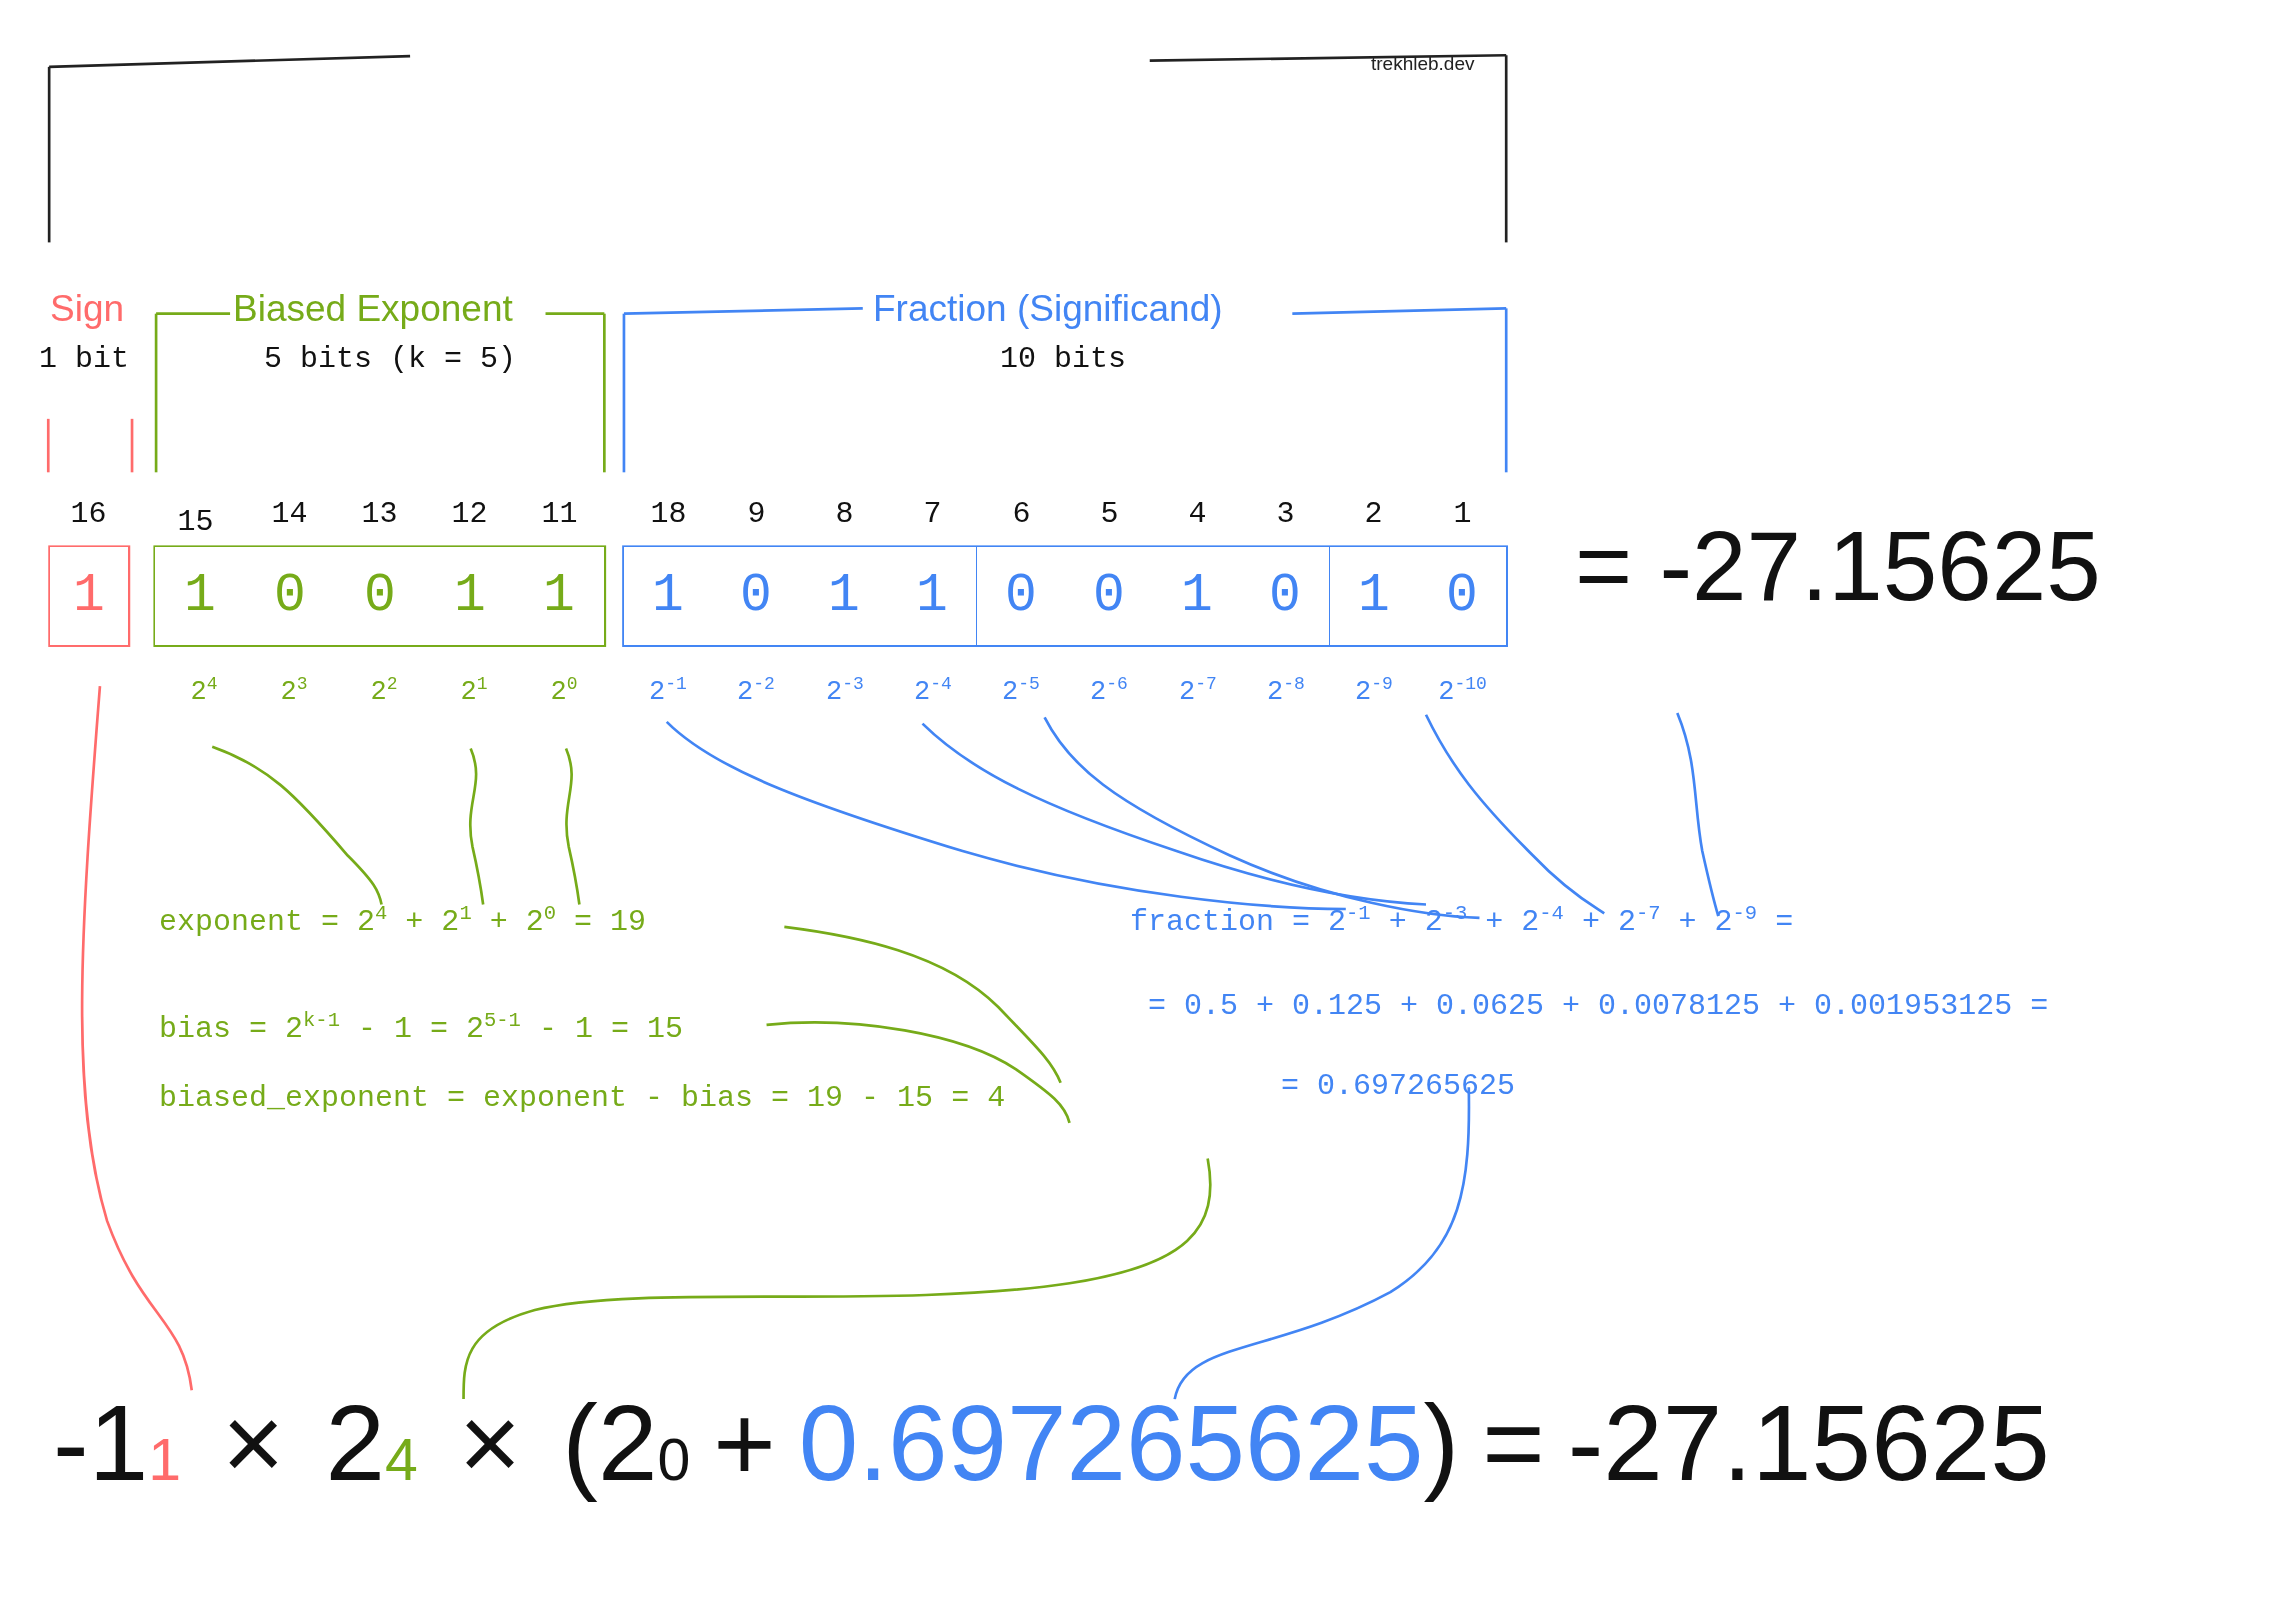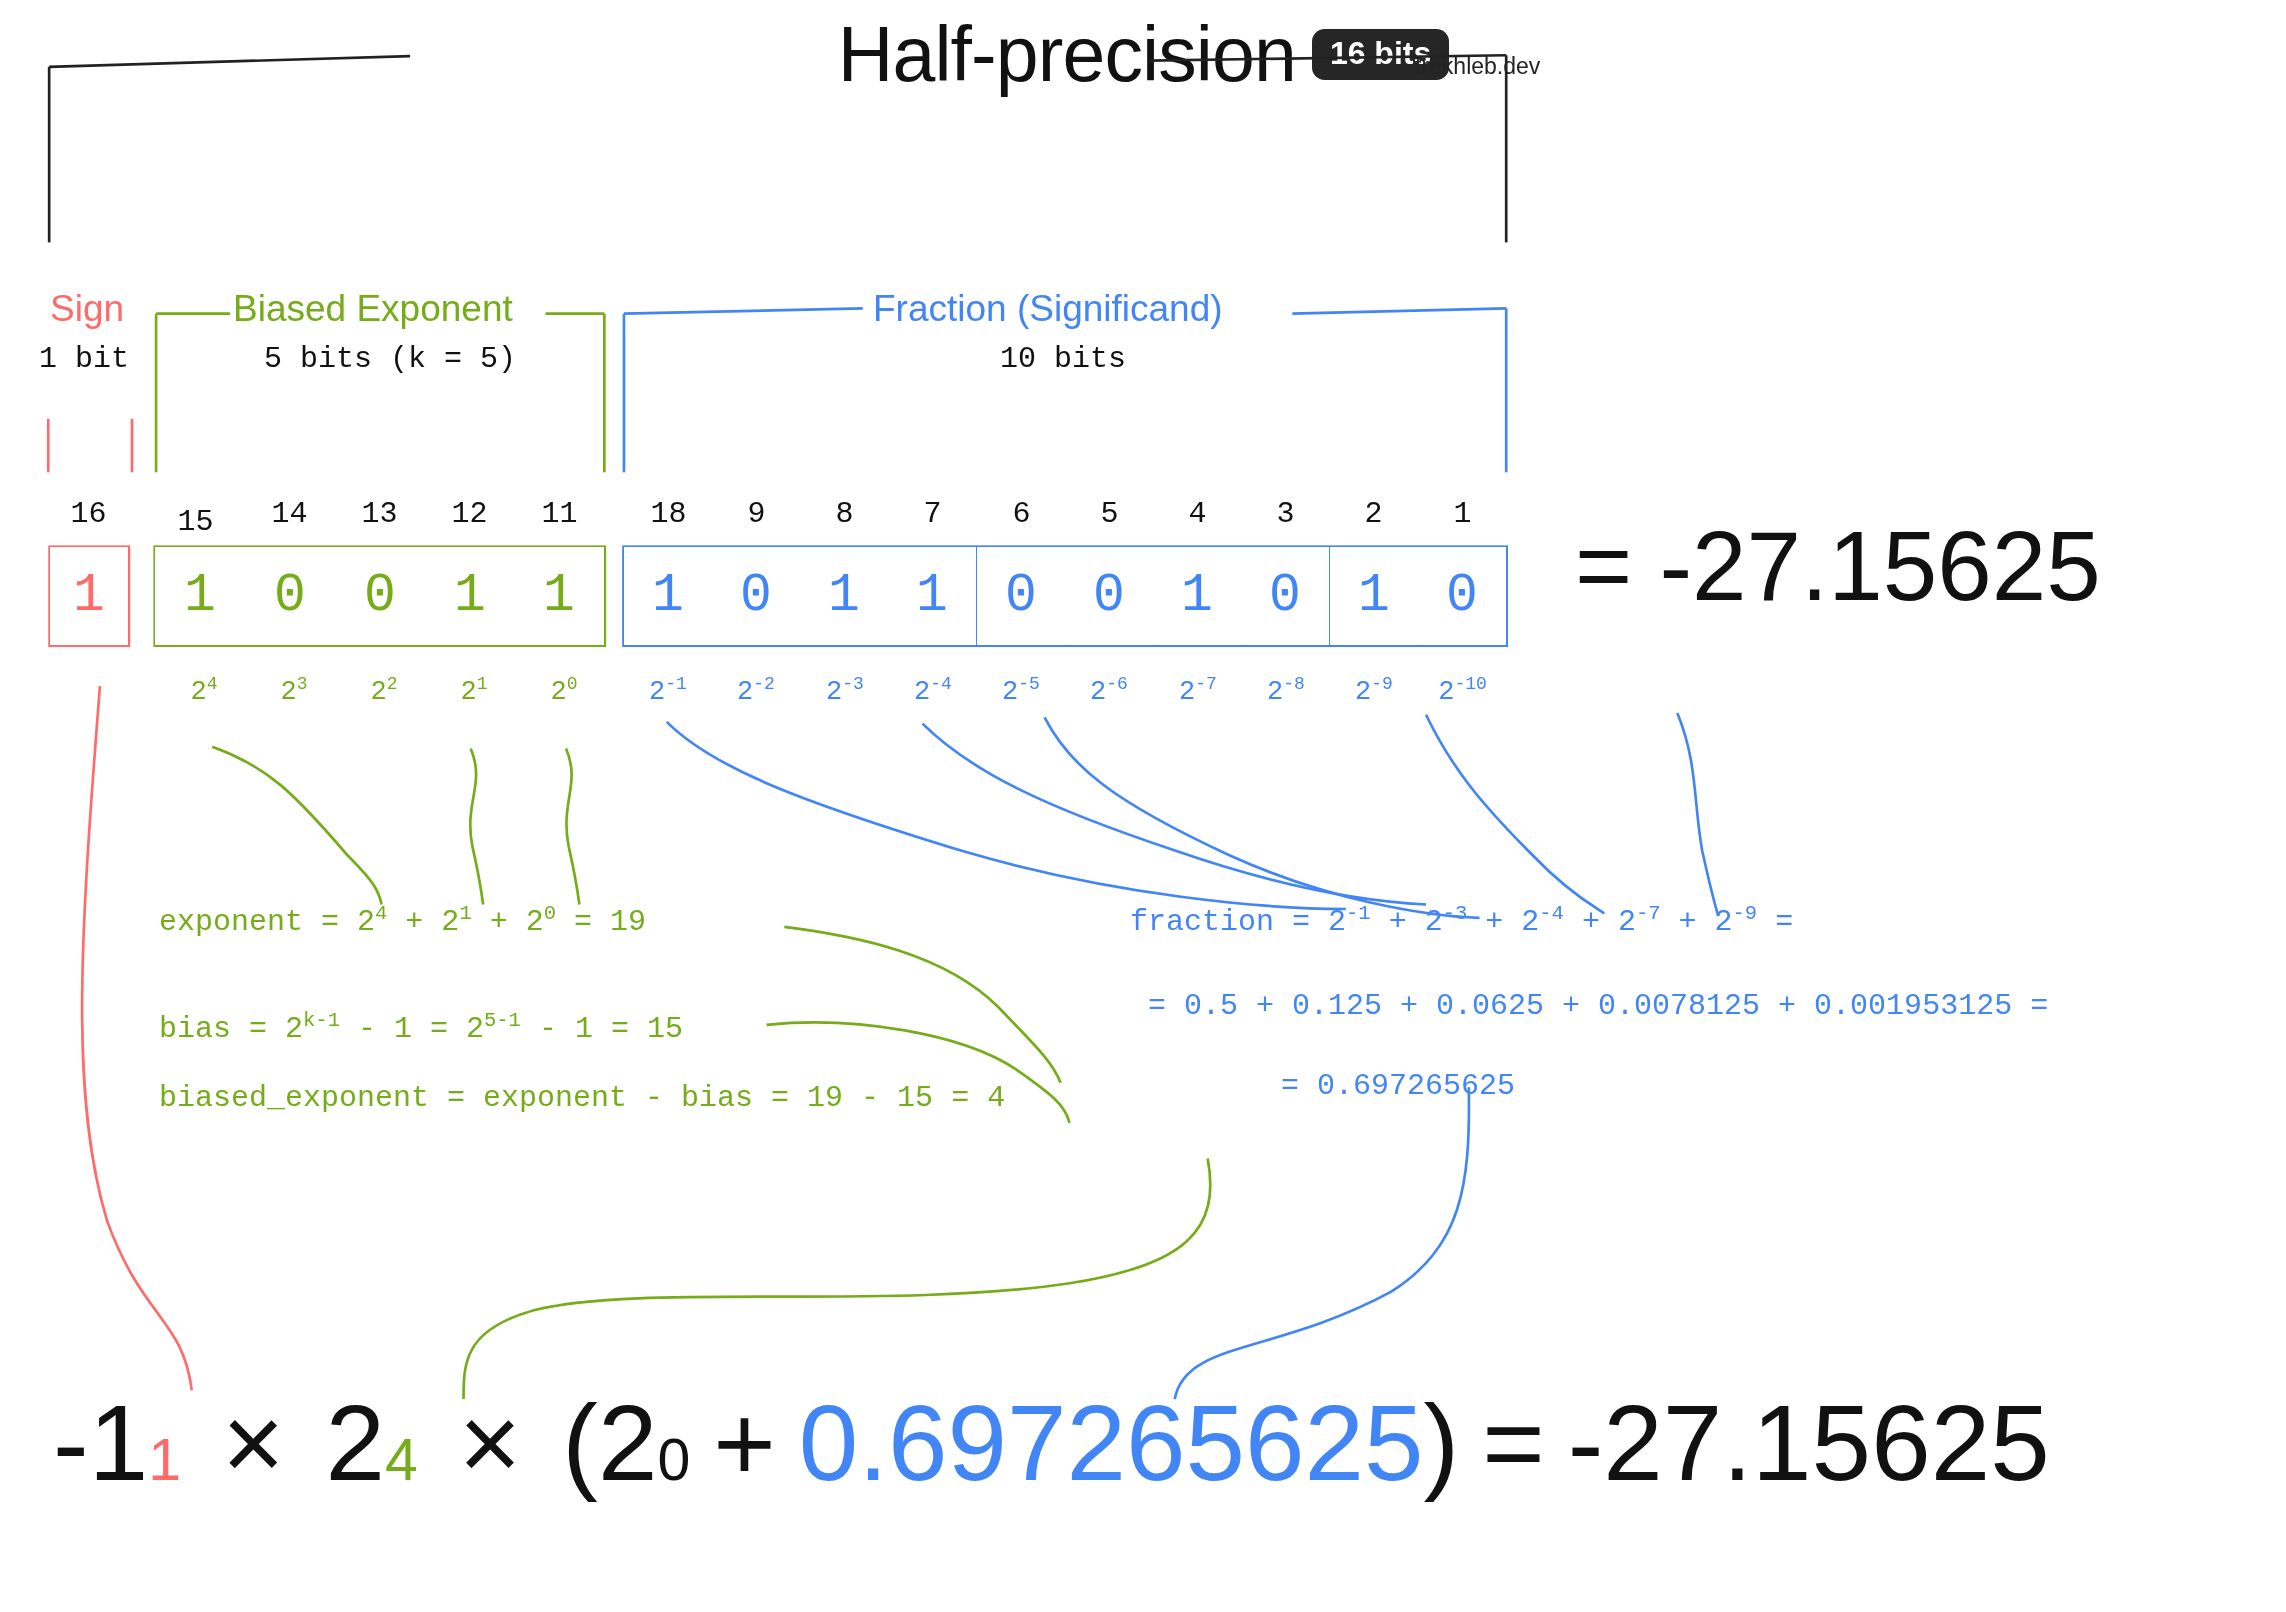--- a/index.html
+++ b/index.html
@@ -82,10 +82,6 @@
 
 <div class="stage">
 
-  <div id="title-wrap">
-    <span id="title-text">Half-precision</span>
-    <span id="title-badge">16 bits</span>
-  </div>
   <div id="watermark">trekhleb.dev</div>
 
   <svg class="overlay" viewBox="0 0 2566 1810">

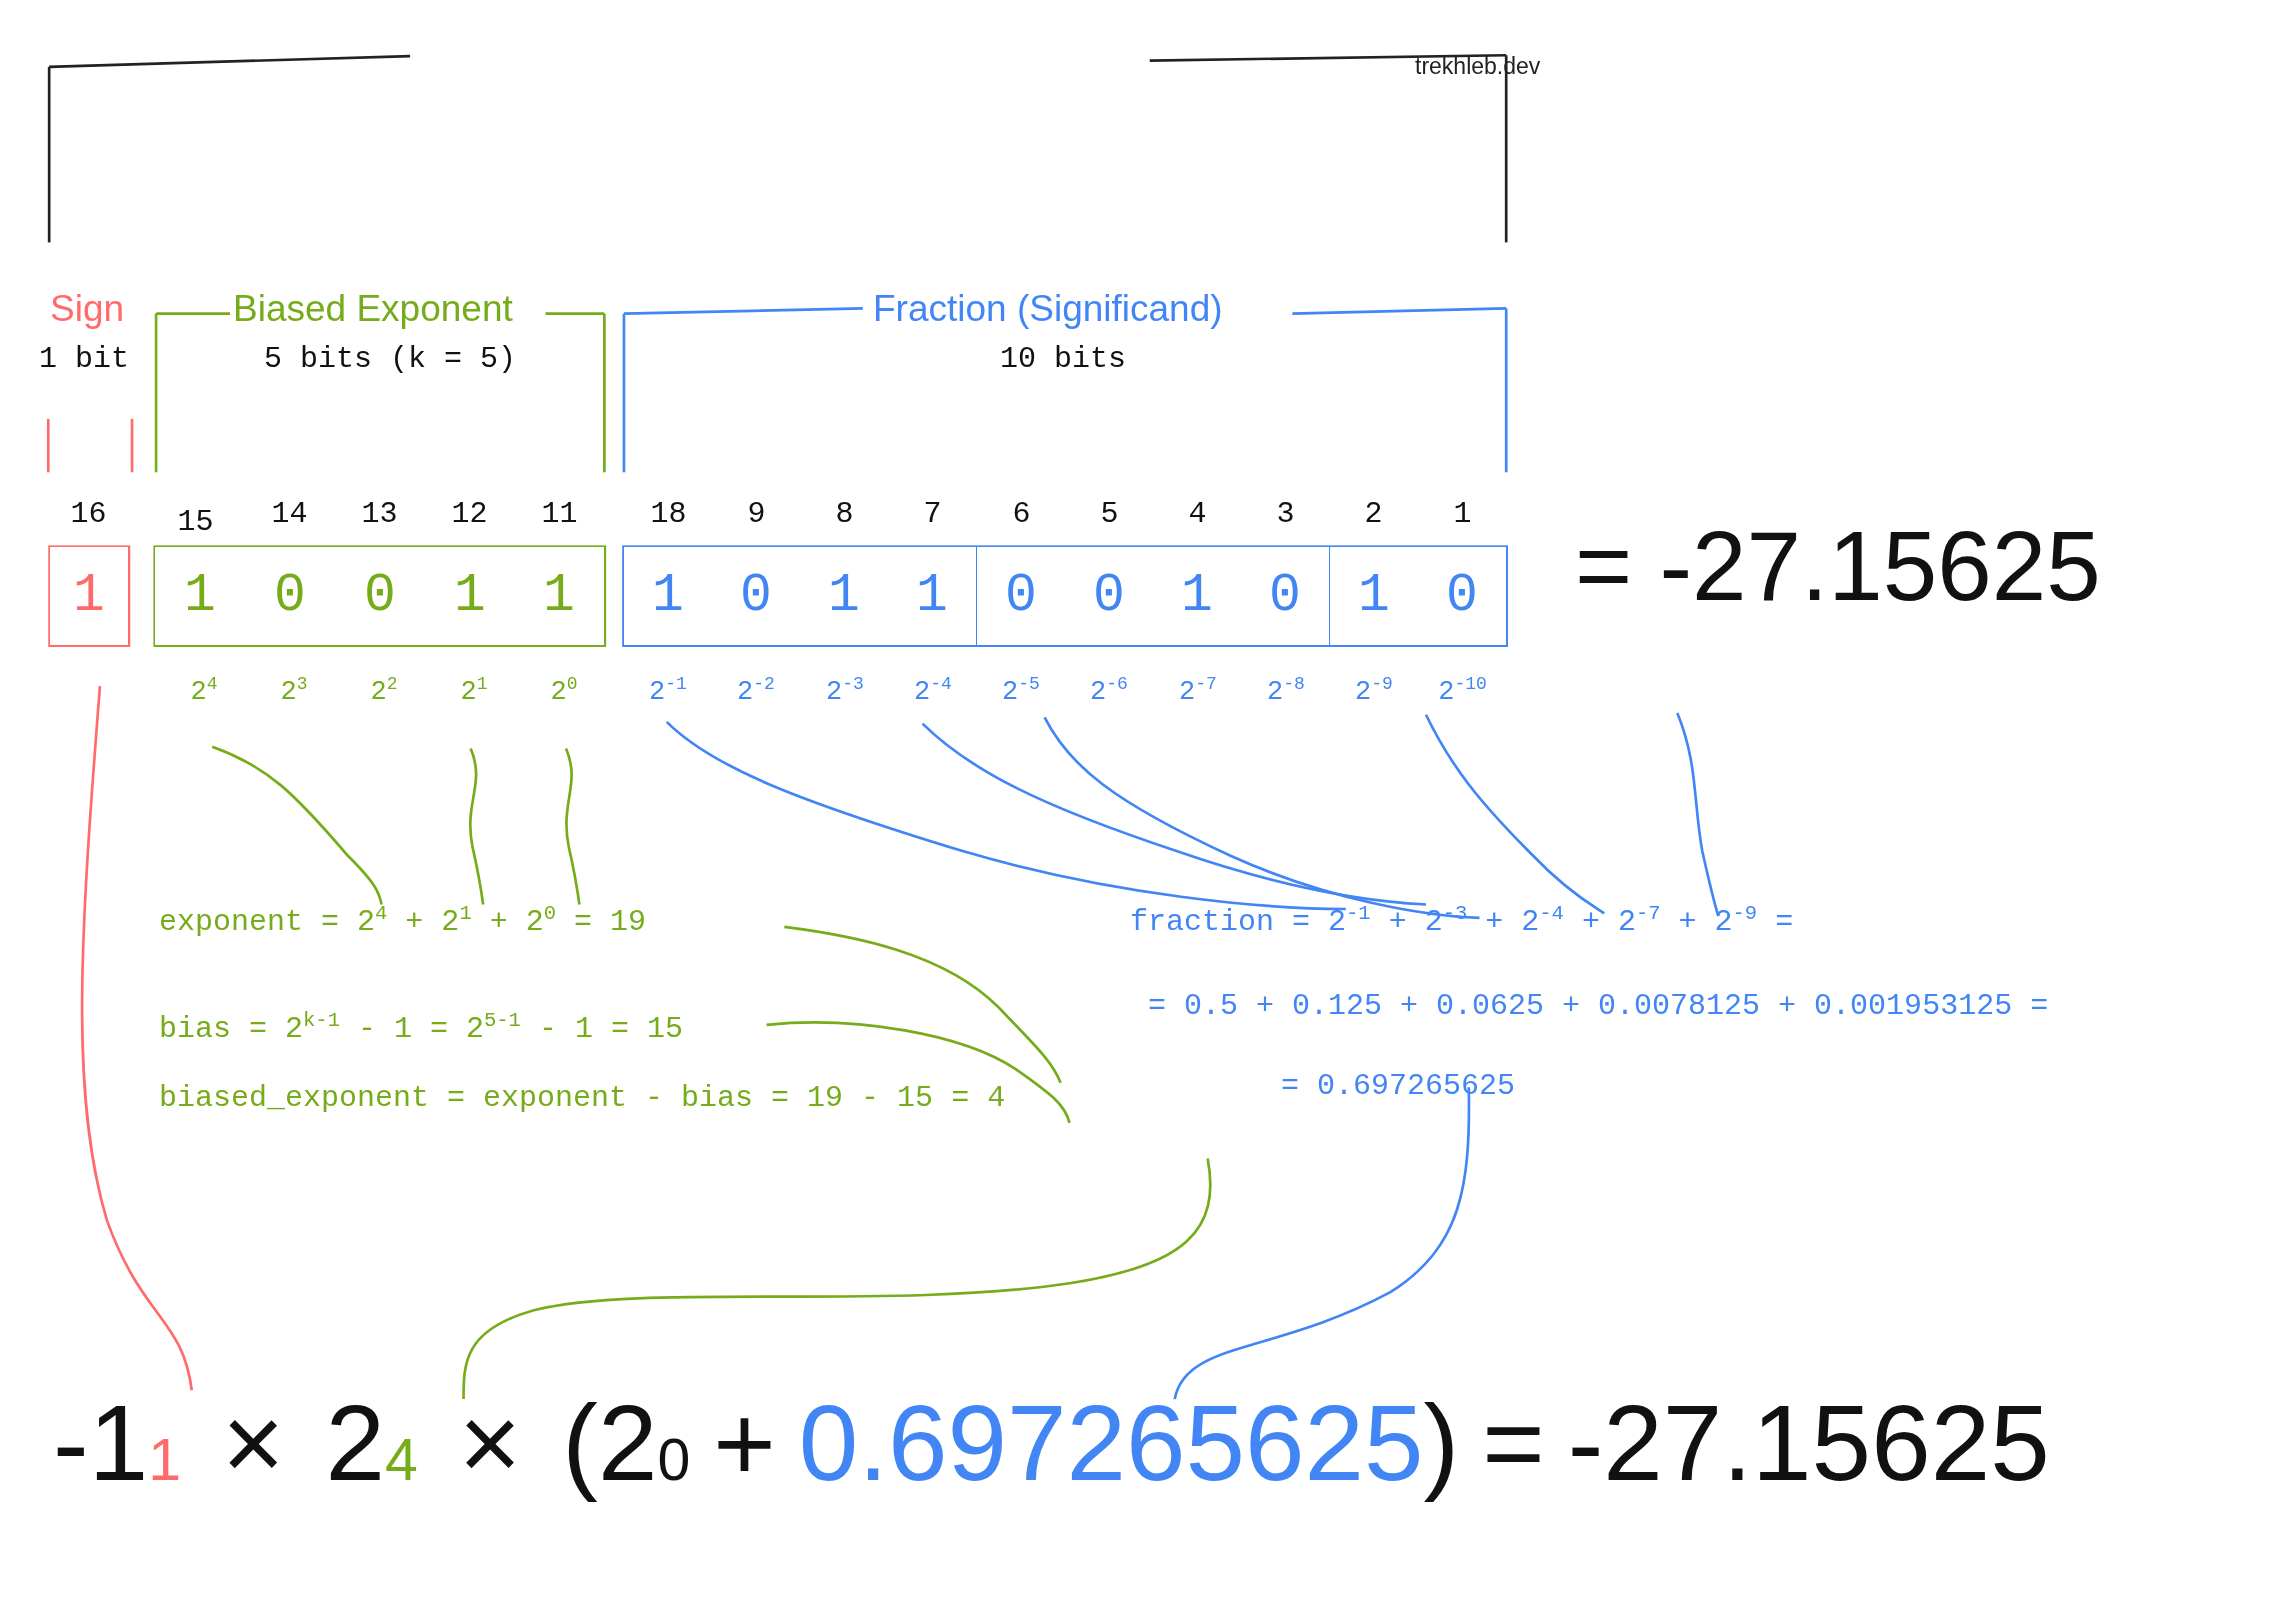--- a/index.html
+++ b/index.html
@@ -24,9 +24,8 @@
     padding:8px 18px 10.7px 18px;font-size:32px;font-weight:bold;line-height:1;
   }
   #watermark{
-    position:absolute;left:1371px;top:53px;font-size:23px;color:#222;
+    position:absolute;left:1371px;top:53px;font-size:19px;color:#222;
     font-family:"Liberation Sans", sans-serif;
-    margin-left:44px;
   }
 
   

